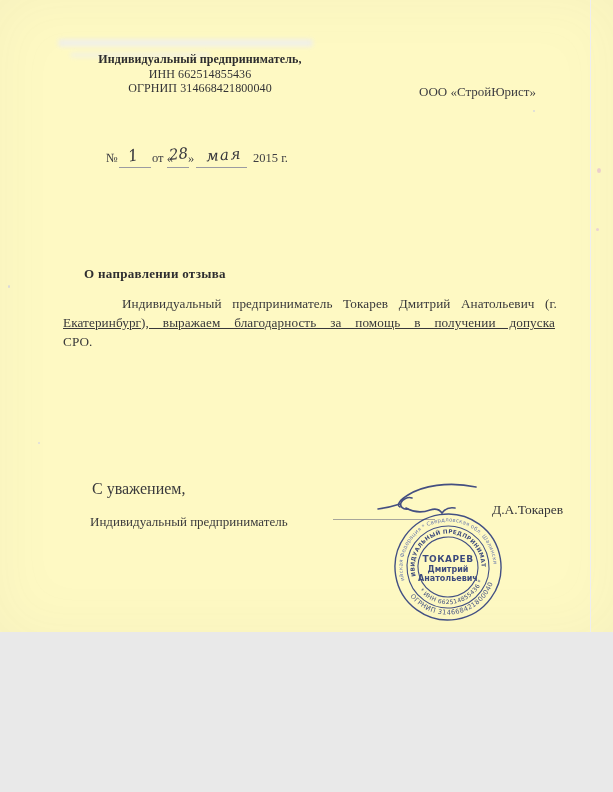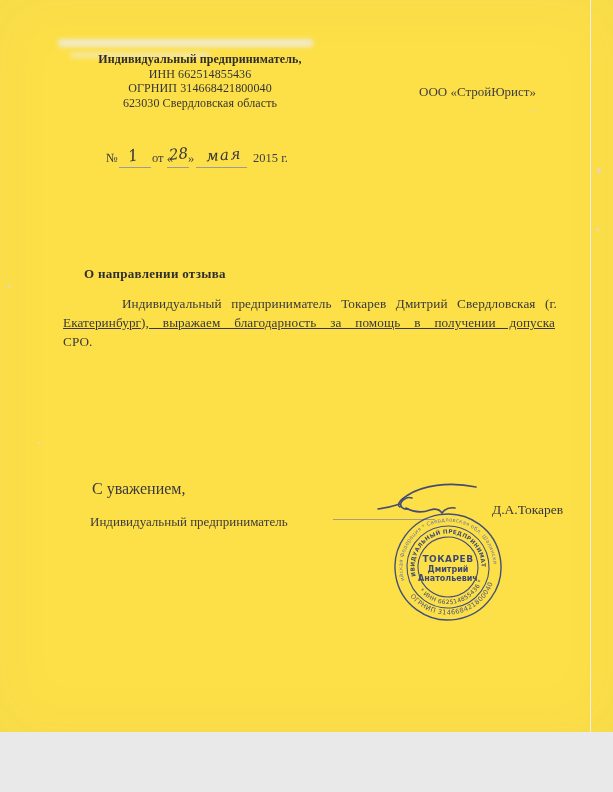--- a/index.html
+++ b/index.html
@@ -5,8 +5,8 @@
   html,body{margin:0;padding:0;background:#e9e9e9;}
   .page{
     position:relative;
-    width:613px;height:732px;
-    background:#fde047;
+    width:613px;height:632px;
+    background:#fef9c3;
     overflow:hidden;
     font-family:"Liberation Serif", serif;
     color:#3a3a3c;

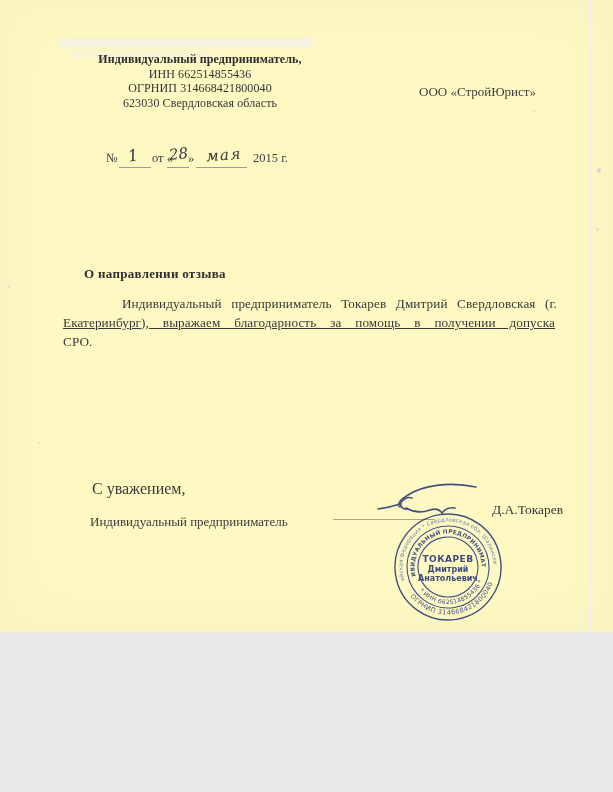--- a/index.html
+++ b/index.html
@@ -63,7 +63,6 @@
     <div class="lh-b">Индивидуальный предприниматель,</div>
     <div>ИНН 662514855436</div>
     <div>ОГРНИП 314668421800040</div>
-    <div>623030 Свердловская область</div>
   </div>
 
   <div class="recipient">ООО «СтройЮрист»</div>

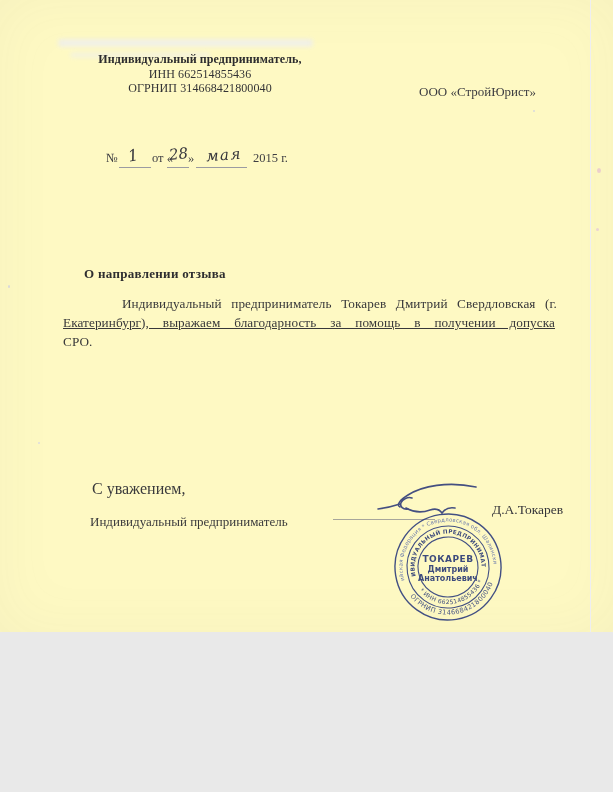--- a/index.html
+++ b/index.html
@@ -80,7 +80,7 @@
 
   <div class="subject">О направлении отзыва</div>
 
-  <div class="body-line just" style="left:122px;top:296px;width:435px;">Индивидуальный предприниматель Токарев Дмитрий Свердловская (г.</div>
+  <div class="body-line just" style="left:122px;top:296px;width:435px;">Индивидуальный предприниматель Токарев Дмитрий Анатольевич (г.</div>
   <div class="body-line just" style="left:63px;top:315px;width:492px;text-decoration:underline;">Екатеринбург), выражаем благодарность за помощь в получении допуска</div>
   <div class="body-line" style="left:63px;top:334px;">СРО.</div>
 

